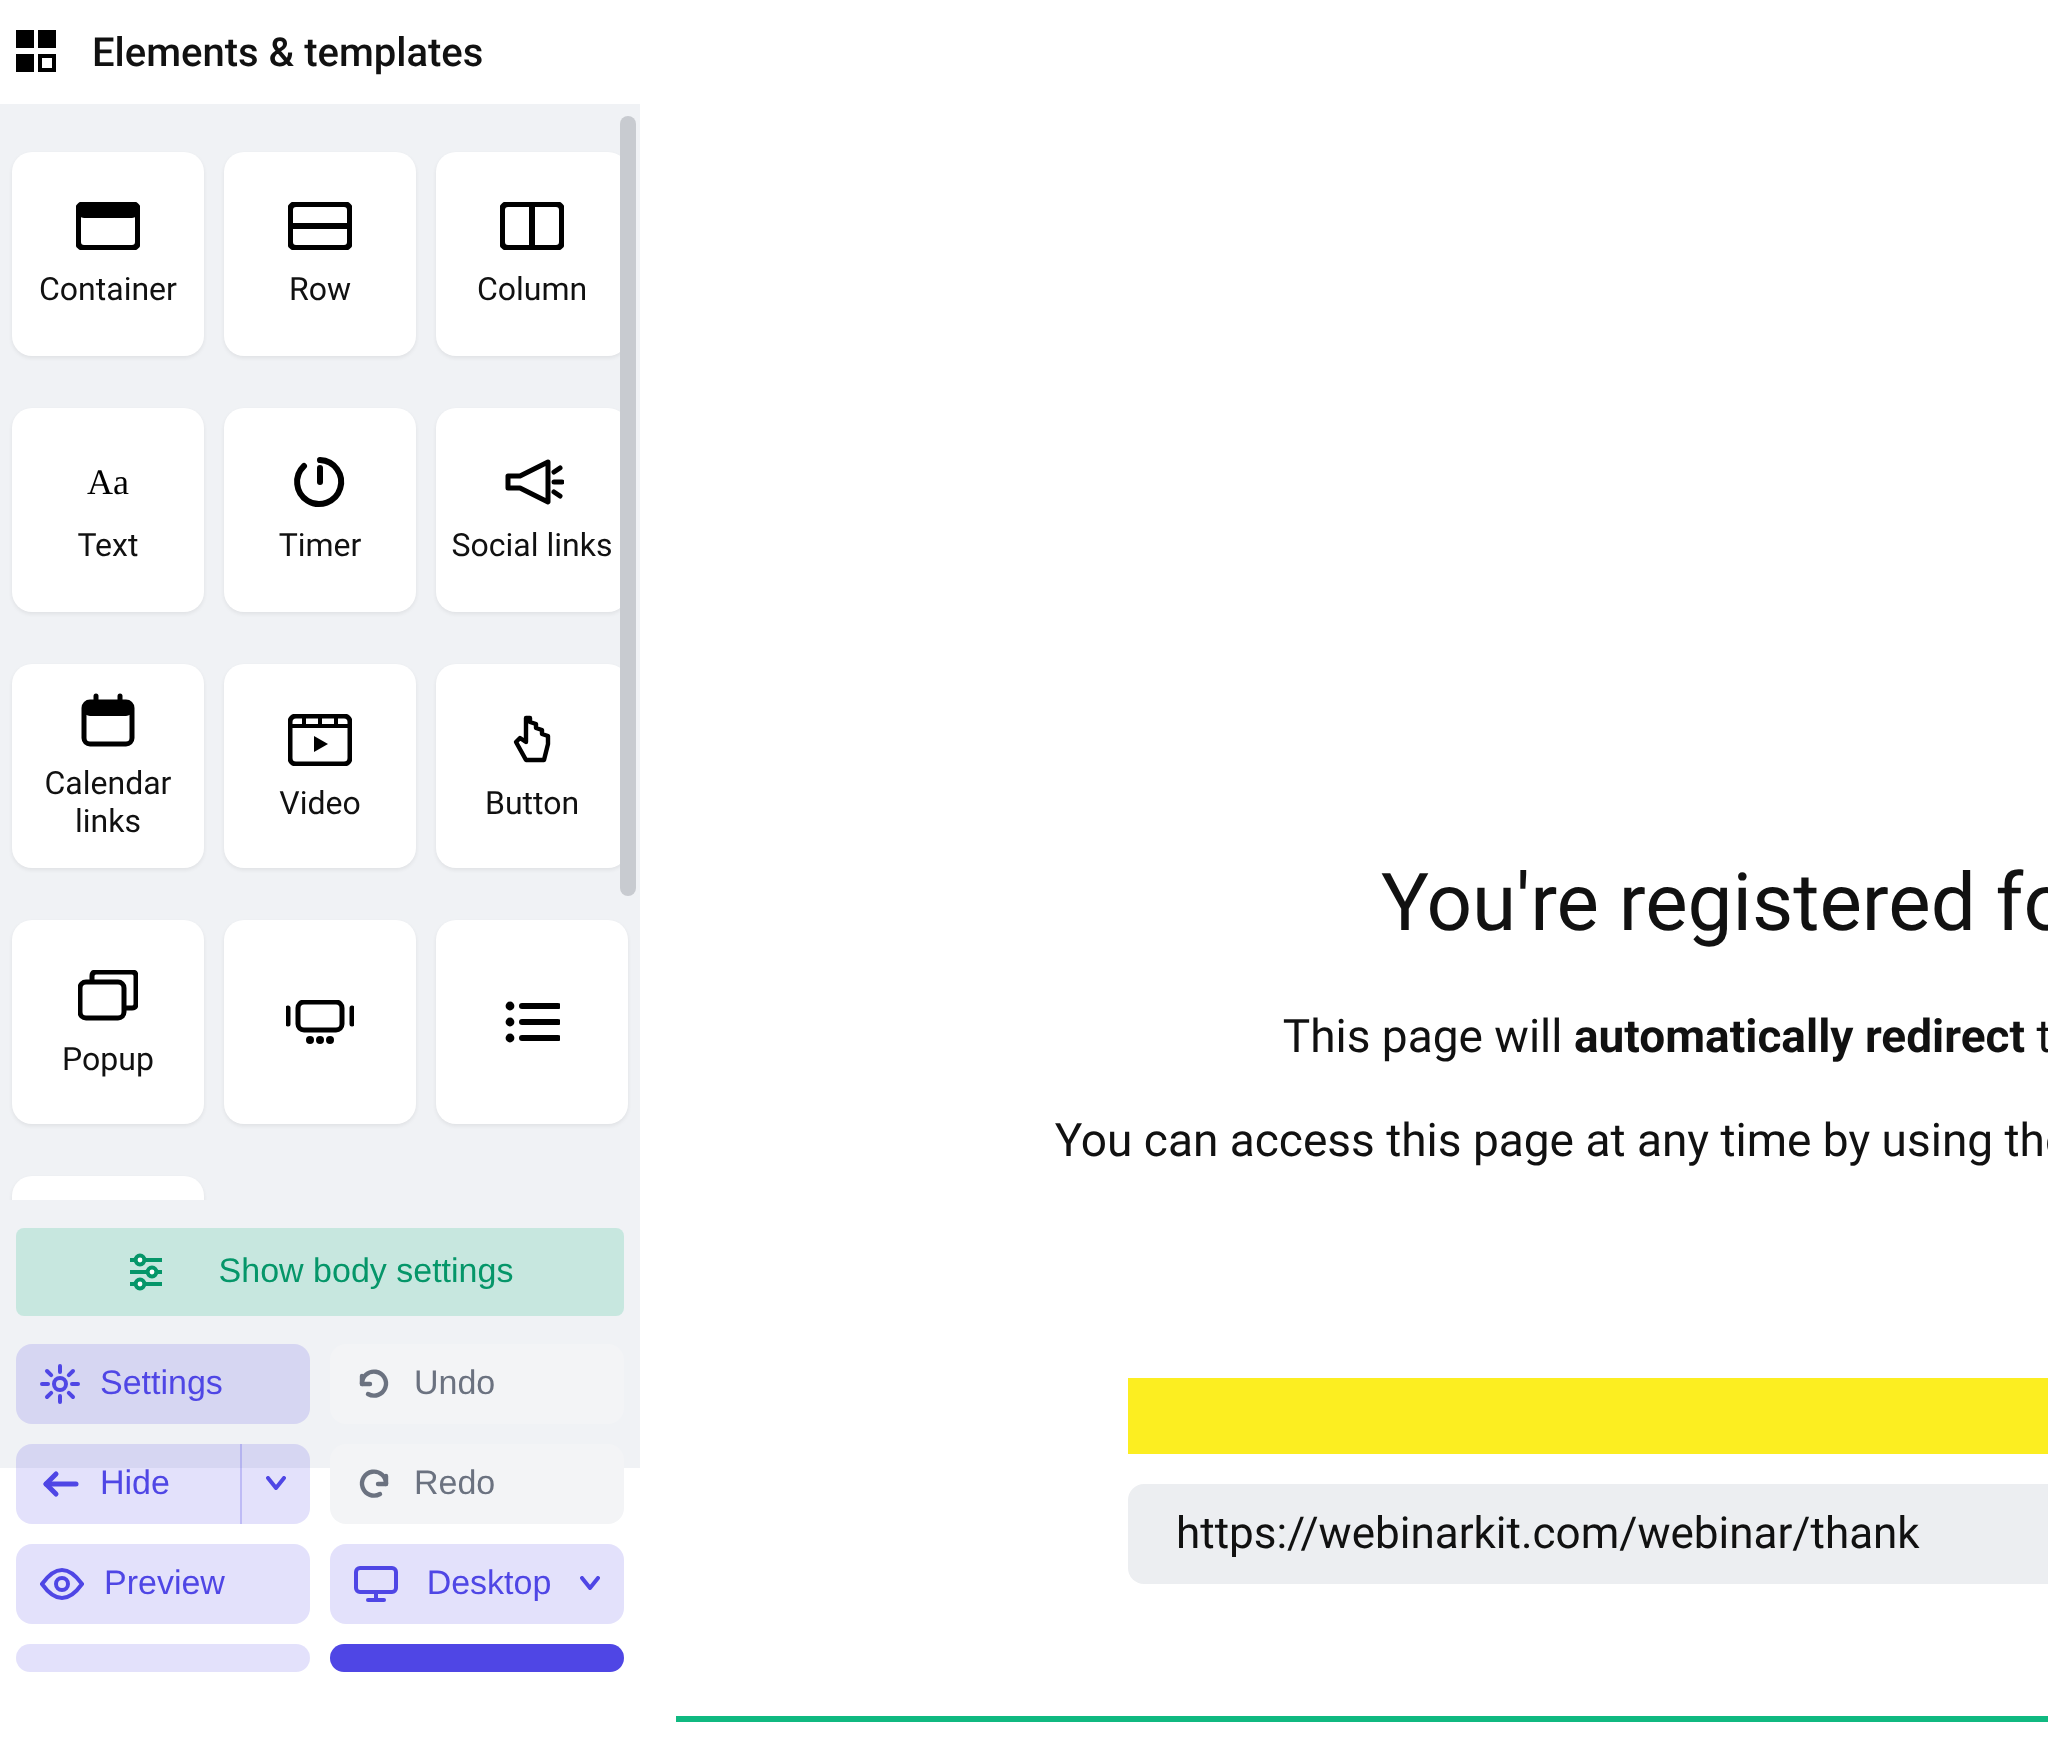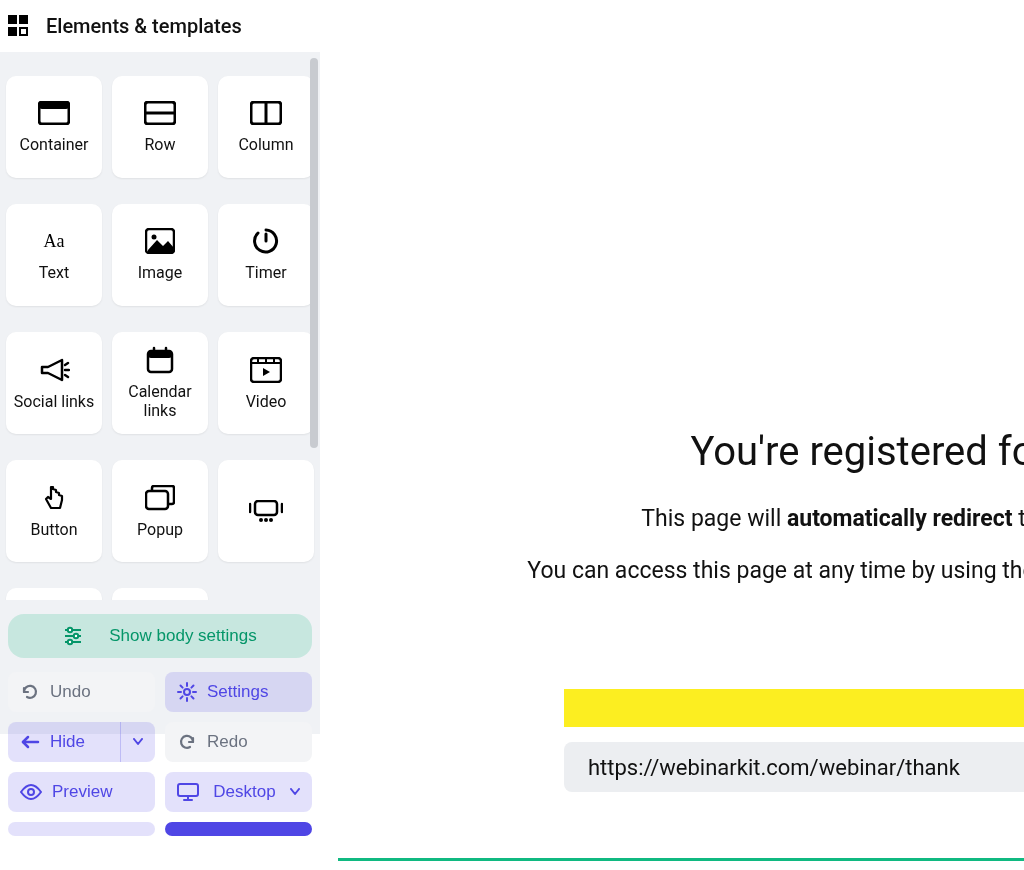--- a/index.html
+++ b/index.html
@@ -192,16 +192,6 @@
         <div class="tile-label">Text</div>
       </div>
 
-      <div class="element-tile">
-        <div class="tile-icon">
-          <svg width="30" height="26" viewBox="0 0 30 26">
-              <rect x="1" y="1" width="28" height="24" rx="3" fill="none" stroke="#000" stroke-width="2.5"></rect>
-              <circle cx="9" cy="9" r="2.5" fill="#000"></circle>
-              <path d="M3 22 L12 12 L18 18 L23 13 L29 20 L29 24 L3 24 Z" fill="#000"></path>
-            </svg>
-        </div>
-        <div class="tile-label">Image</div>
-      </div>
 
       <div class="element-tile">
         <div class="tile-icon">

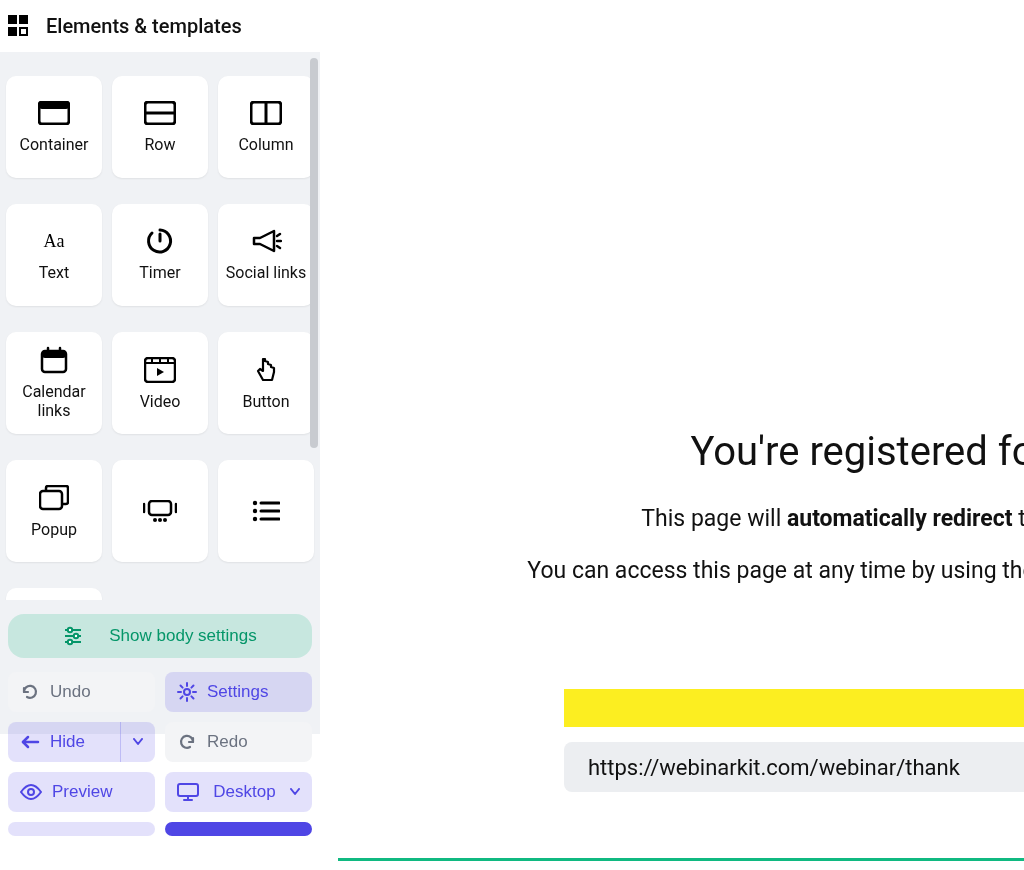--- a/index.html
+++ b/index.html
@@ -72,7 +72,7 @@
   background: rgba(16,185,129,0.18);
   color: #059669;
   border: none;
-  border-radius: 16px;
+  border-radius: 4px;
   padding: 12px;
   font-size: 17px;
   font-weight: 500;

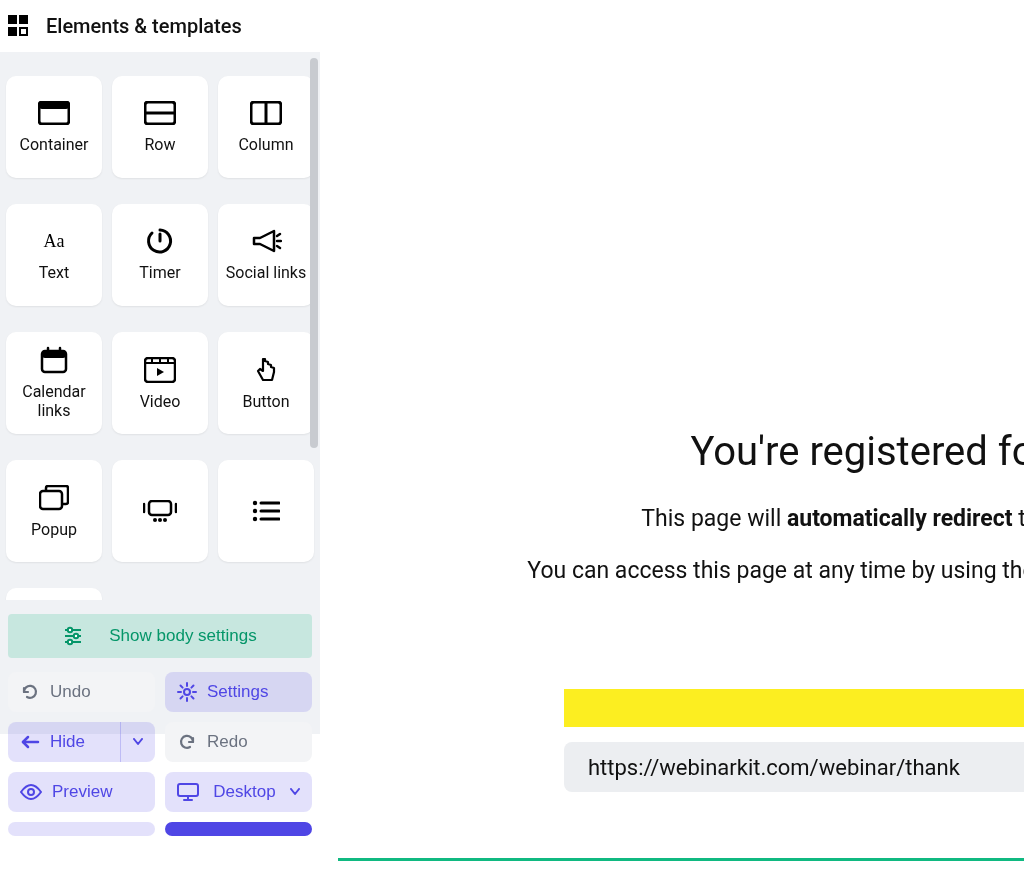--- a/index.html
+++ b/index.html
@@ -311,19 +311,19 @@
   </button>
 
   <div class="action-grid">
+    <button class="action-btn primary">
+      <svg width="20" height="20" viewBox="0 0 20 20">
+          <circle cx="10" cy="10" r="3" fill="none" stroke="#4f46e5" stroke-width="2"></circle>
+          <path d="M10 1 L10 4 M10 16 L10 19 M1 10 L4 10 M16 10 L19 10 M3.5 3.5 L5.6 5.6 M14.4 14.4 L16.5 16.5 M3.5 16.5 L5.6 14.4 M14.4 5.6 L16.5 3.5" stroke="#4f46e5" stroke-width="2" stroke-linecap="round"></path>
+        </svg>
+      <span>Settings</span>
+    </button>
     <button class="action-btn">
       <svg width="20" height="20" viewBox="0 0 20 20">
           <path d="M4 10 A6 6 0 1 1 7 15" fill="none" stroke="#6b7280" stroke-width="2.2" stroke-linecap="round"></path>
           <path d="M4 6 L4 10 L8 10" fill="none" stroke="#6b7280" stroke-width="2.2" stroke-linecap="round" stroke-linejoin="round"></path>
         </svg>
       <span>Undo</span>
-    </button>
-    <button class="action-btn primary">
-      <svg width="20" height="20" viewBox="0 0 20 20">
-          <circle cx="10" cy="10" r="3" fill="none" stroke="#4f46e5" stroke-width="2"></circle>
-          <path d="M10 1 L10 4 M10 16 L10 19 M1 10 L4 10 M16 10 L19 10 M3.5 3.5 L5.6 5.6 M14.4 14.4 L16.5 16.5 M3.5 16.5 L5.6 14.4 M14.4 5.6 L16.5 3.5" stroke="#4f46e5" stroke-width="2" stroke-linecap="round"></path>
-        </svg>
-      <span>Settings</span>
     </button>
 
     <div class="hide-row">

